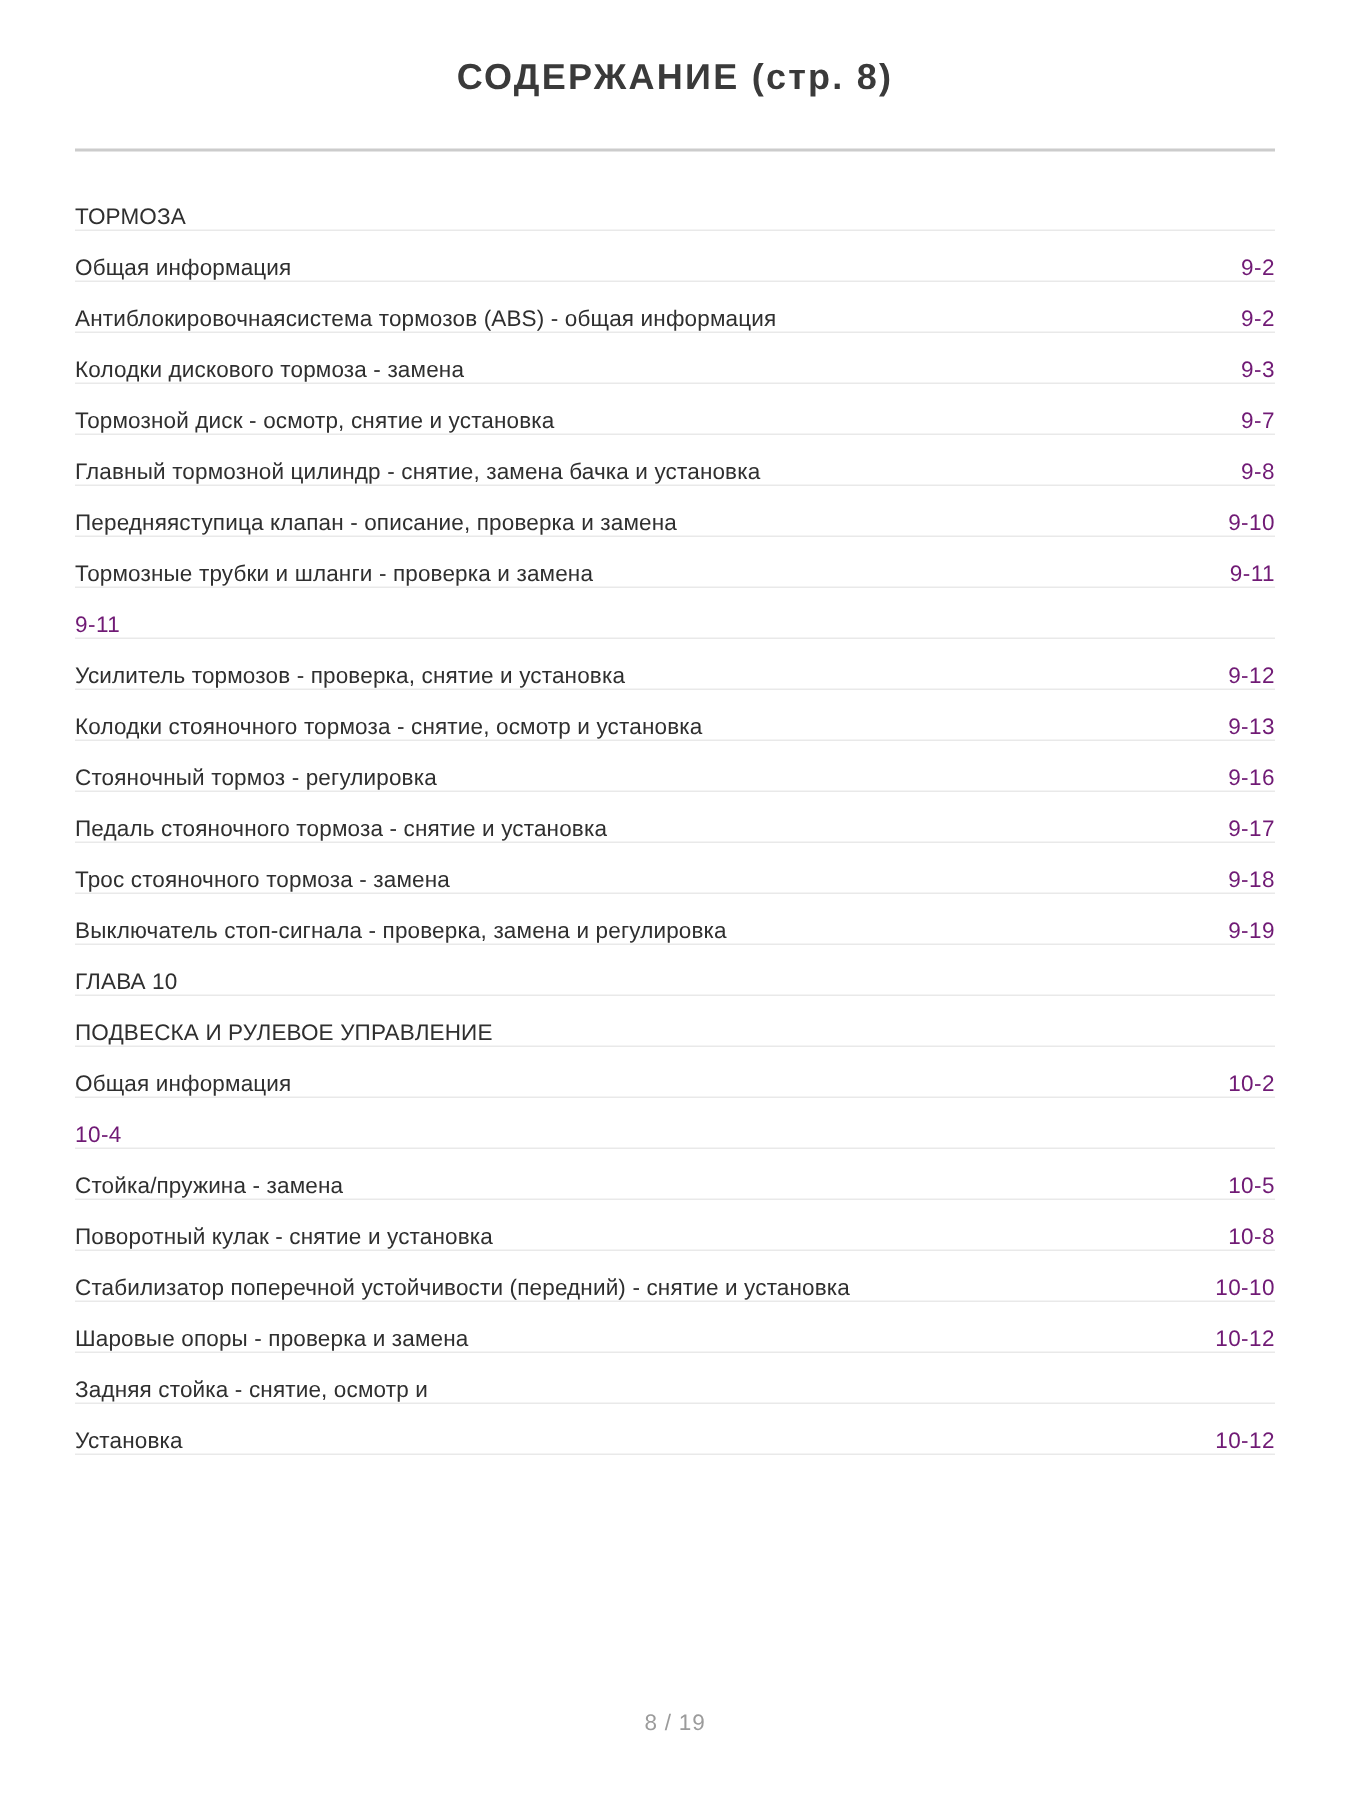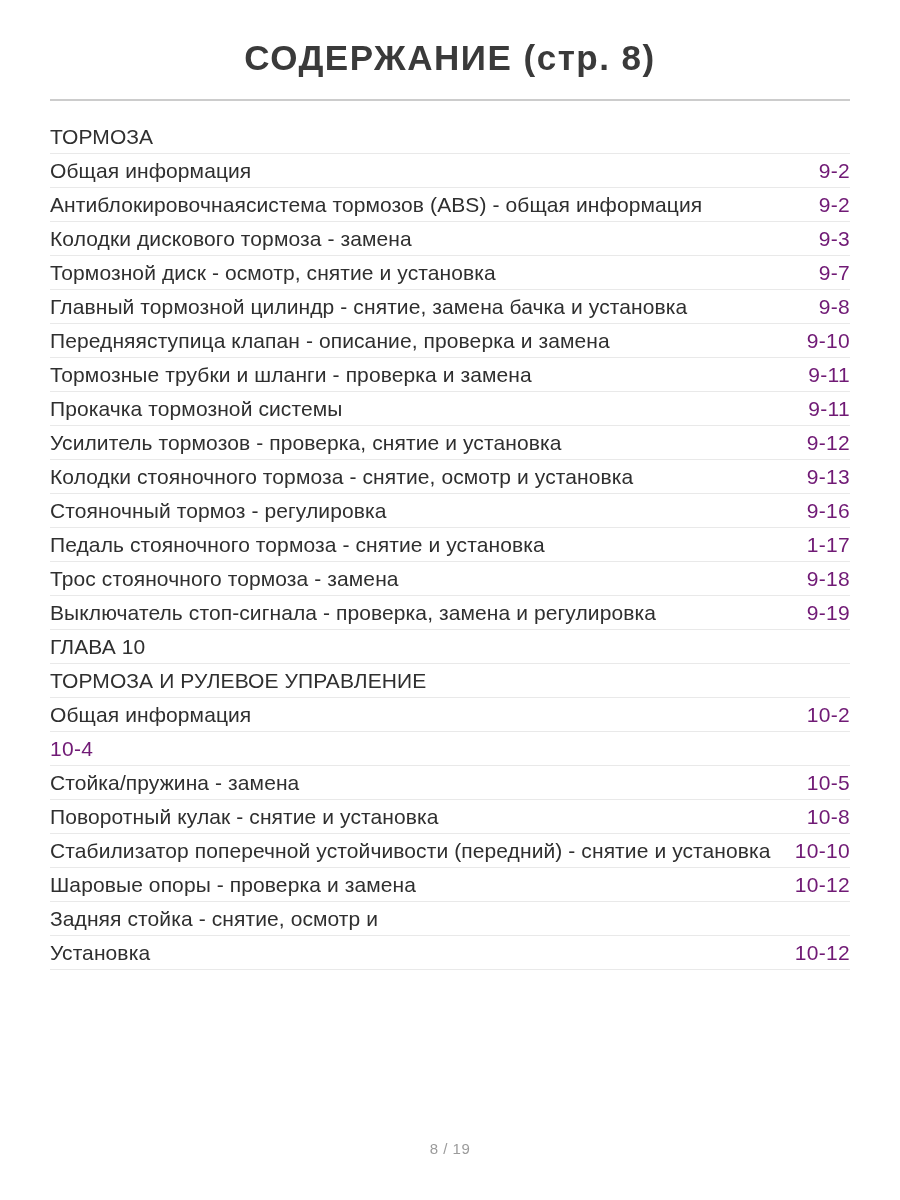--- a/index.html
+++ b/index.html
@@ -21,7 +21,7 @@
     left: 0;
     width: 100%;
     text-align: center;
-    font-size: 35px;
+    font-size: 24px;
     font-weight: 700;
     letter-spacing: 1.5px;
     color: #3a3a3a;

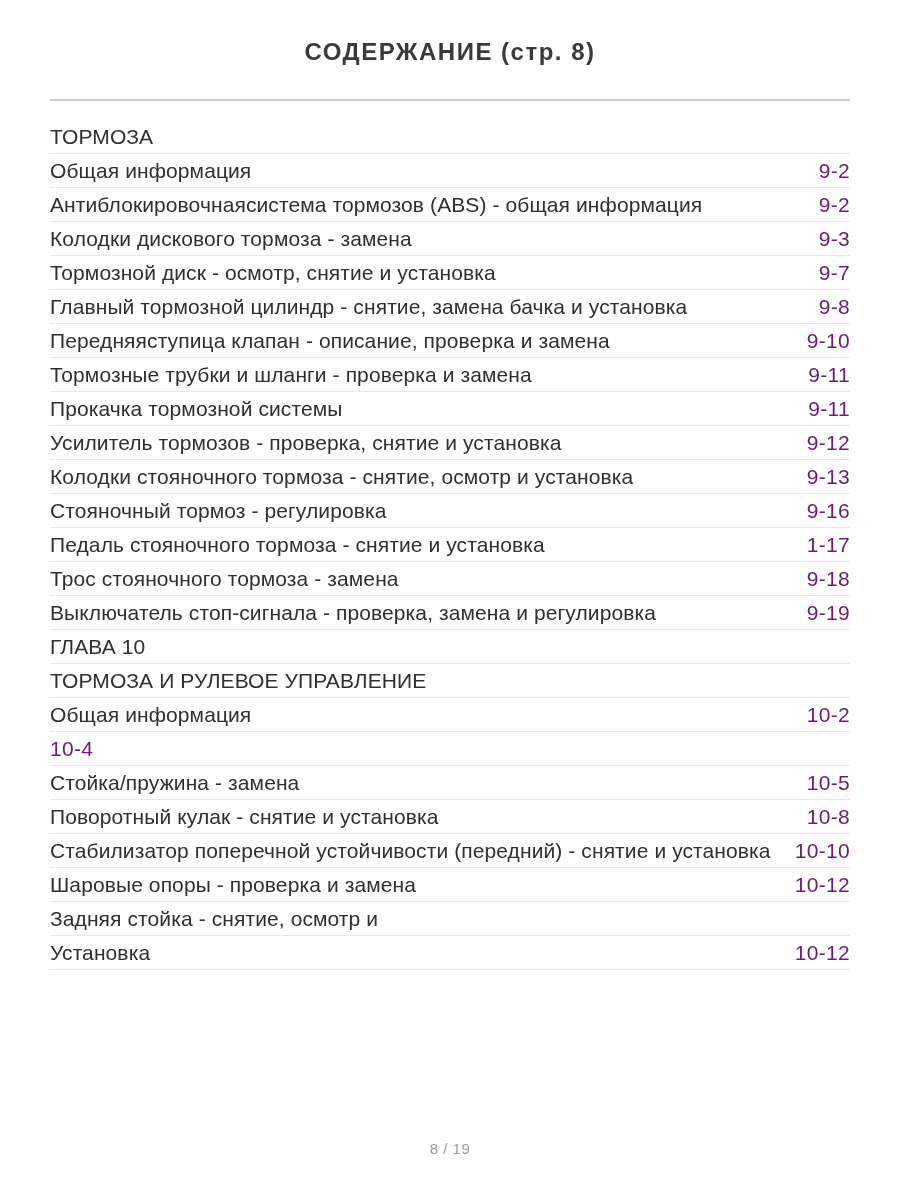--- a/index.html
+++ b/index.html
@@ -44,9 +44,9 @@
     height: 33px;
     display: flex;
     justify-content: space-between;
-    align-items: center;
+    align-items: flex-end;
     border-bottom: 1px solid #e9e9e9;
-    font-size: 21px;
+    font-size: 15px;
     color: #2f2f2f;
   }
   .toc-label {

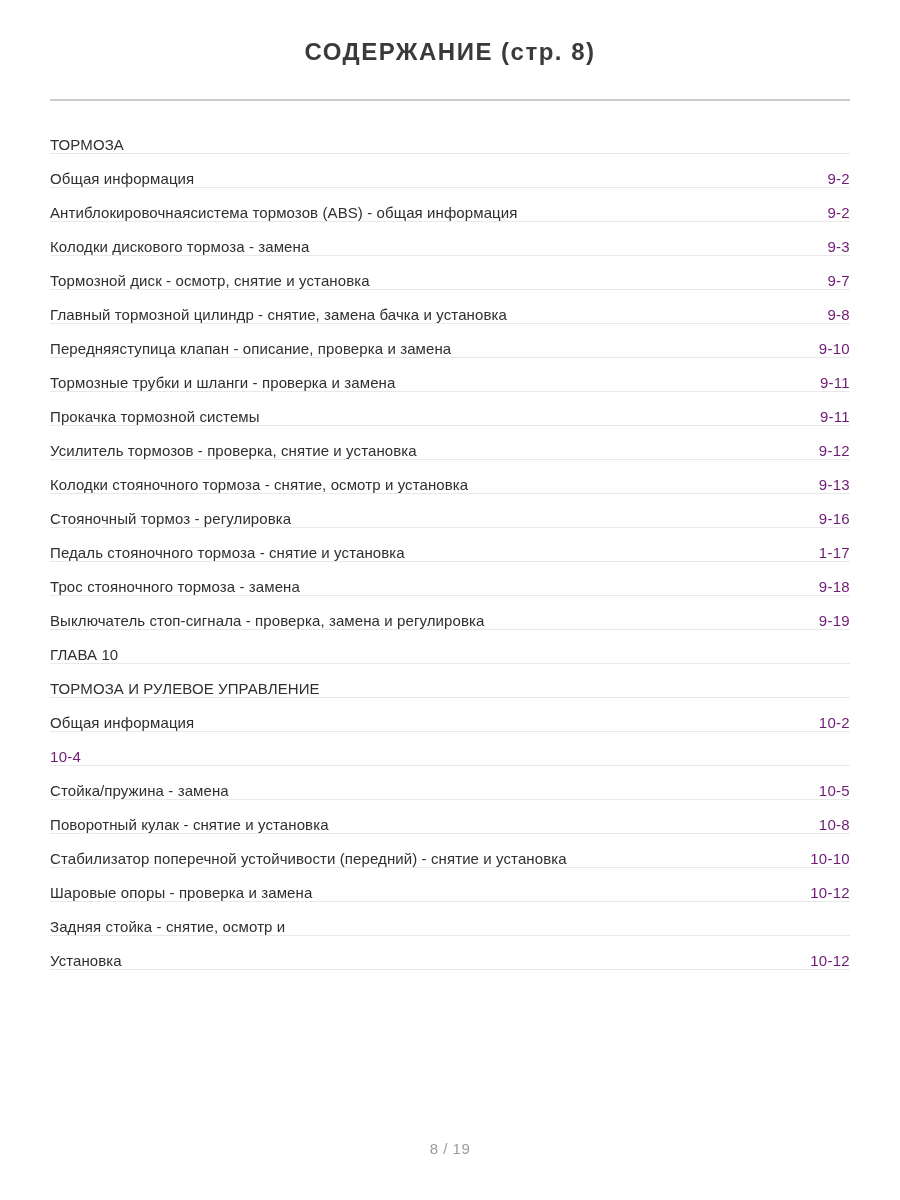--- a/index.html
+++ b/index.html
@@ -112,7 +112,6 @@
     <span class="toc-page">9-11</span>
   </div>
       <div class="toc-row">
-    <span class="toc-label">Прокачка тормозной системы</span>
     <span class="toc-page">9-11</span>
   </div>
       <div class="toc-row">

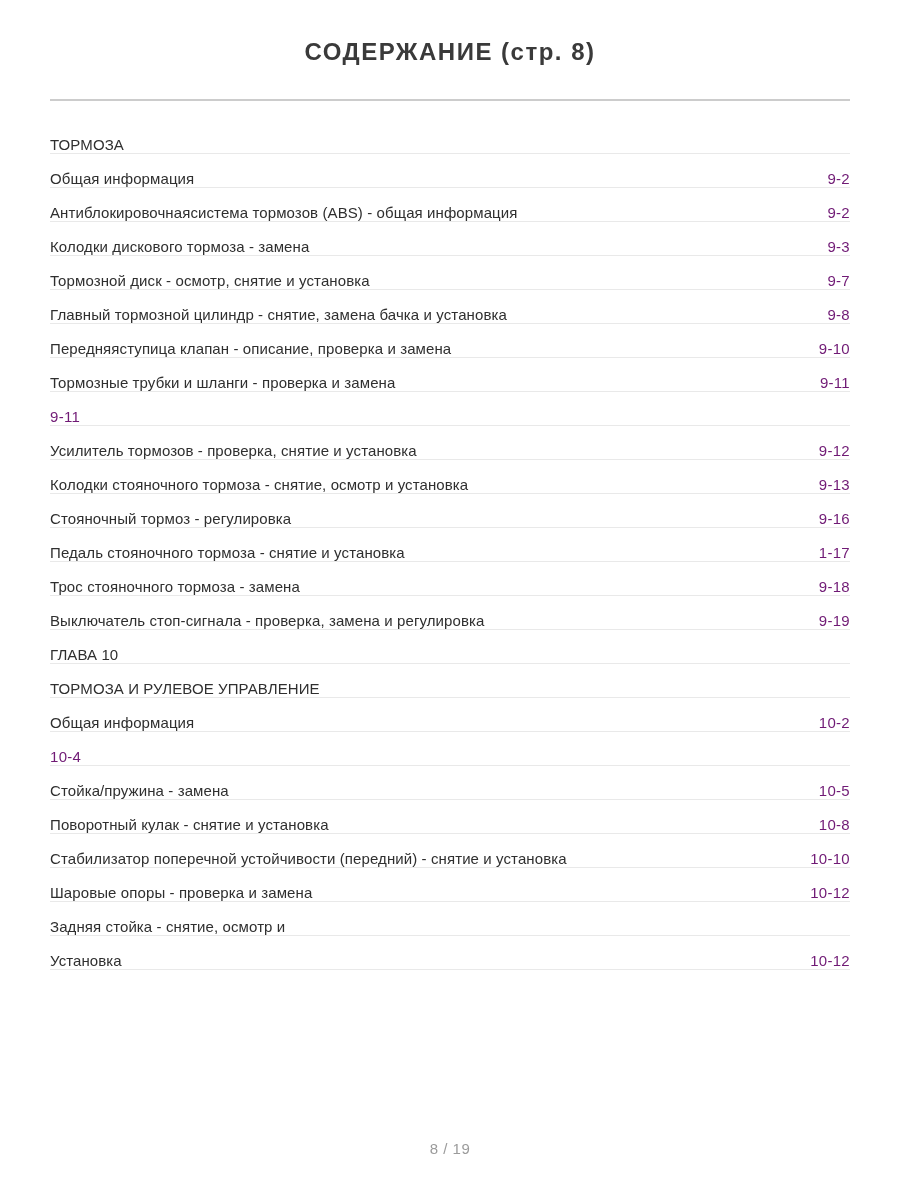--- a/index.html
+++ b/index.html
@@ -128,7 +128,7 @@
   </div>
       <div class="toc-row">
     <span class="toc-label">Педаль стояночного тормоза - снятие и установка</span>
-    <span class="toc-page">1-17</span>
+    <span class="toc-page">9-17</span>
   </div>
       <div class="toc-row">
     <span class="toc-label">Трос стояночного тормоза - замена</span>

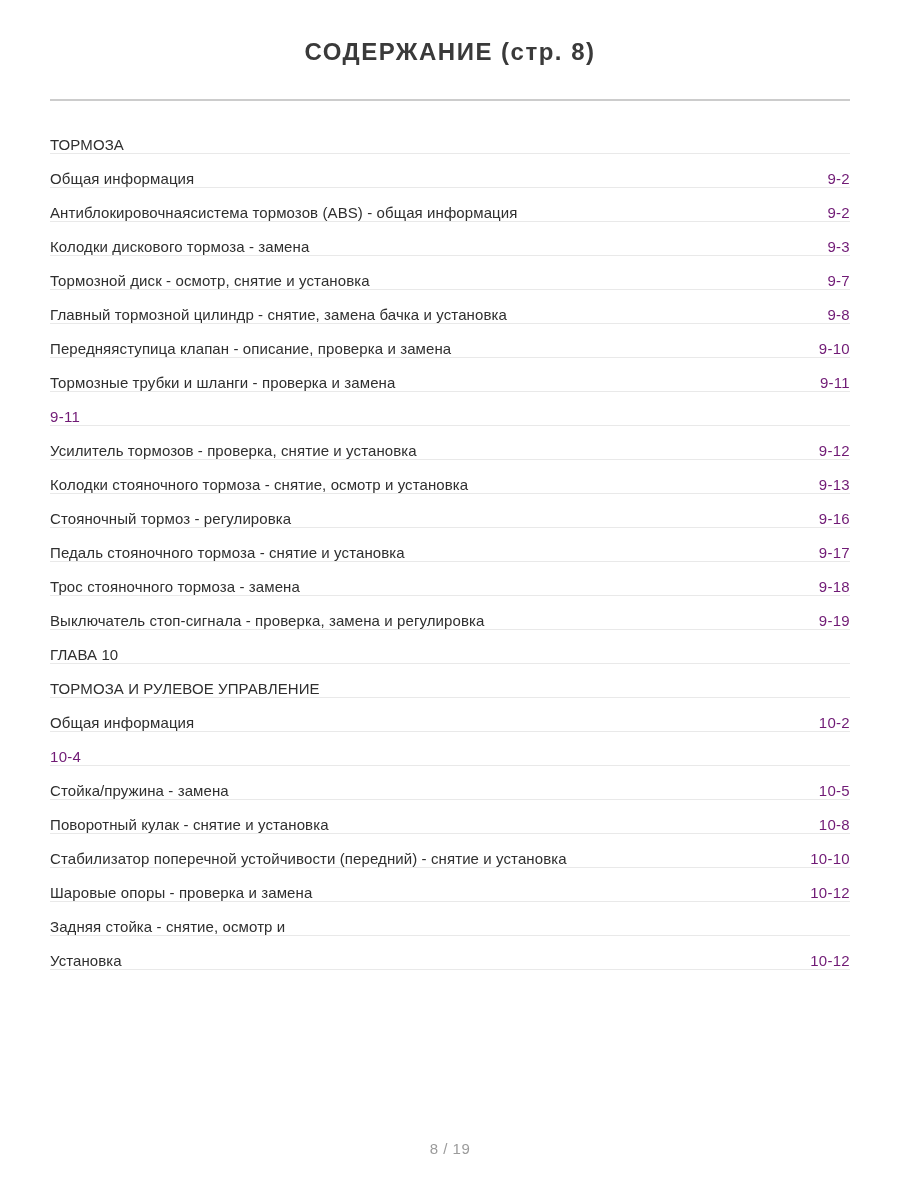--- a/index.html
+++ b/index.html
@@ -143,7 +143,7 @@
     <span class="toc-page"></span>
   </div>
       <div class="toc-row">
-    <span class="toc-label">ТОРМОЗА И РУЛЕВОЕ УПРАВЛЕНИЕ</span>
+    <span class="toc-label">ПОДВЕСКА И РУЛЕВОЕ УПРАВЛЕНИЕ</span>
     <span class="toc-page"></span>
   </div>
       <div class="toc-row">

